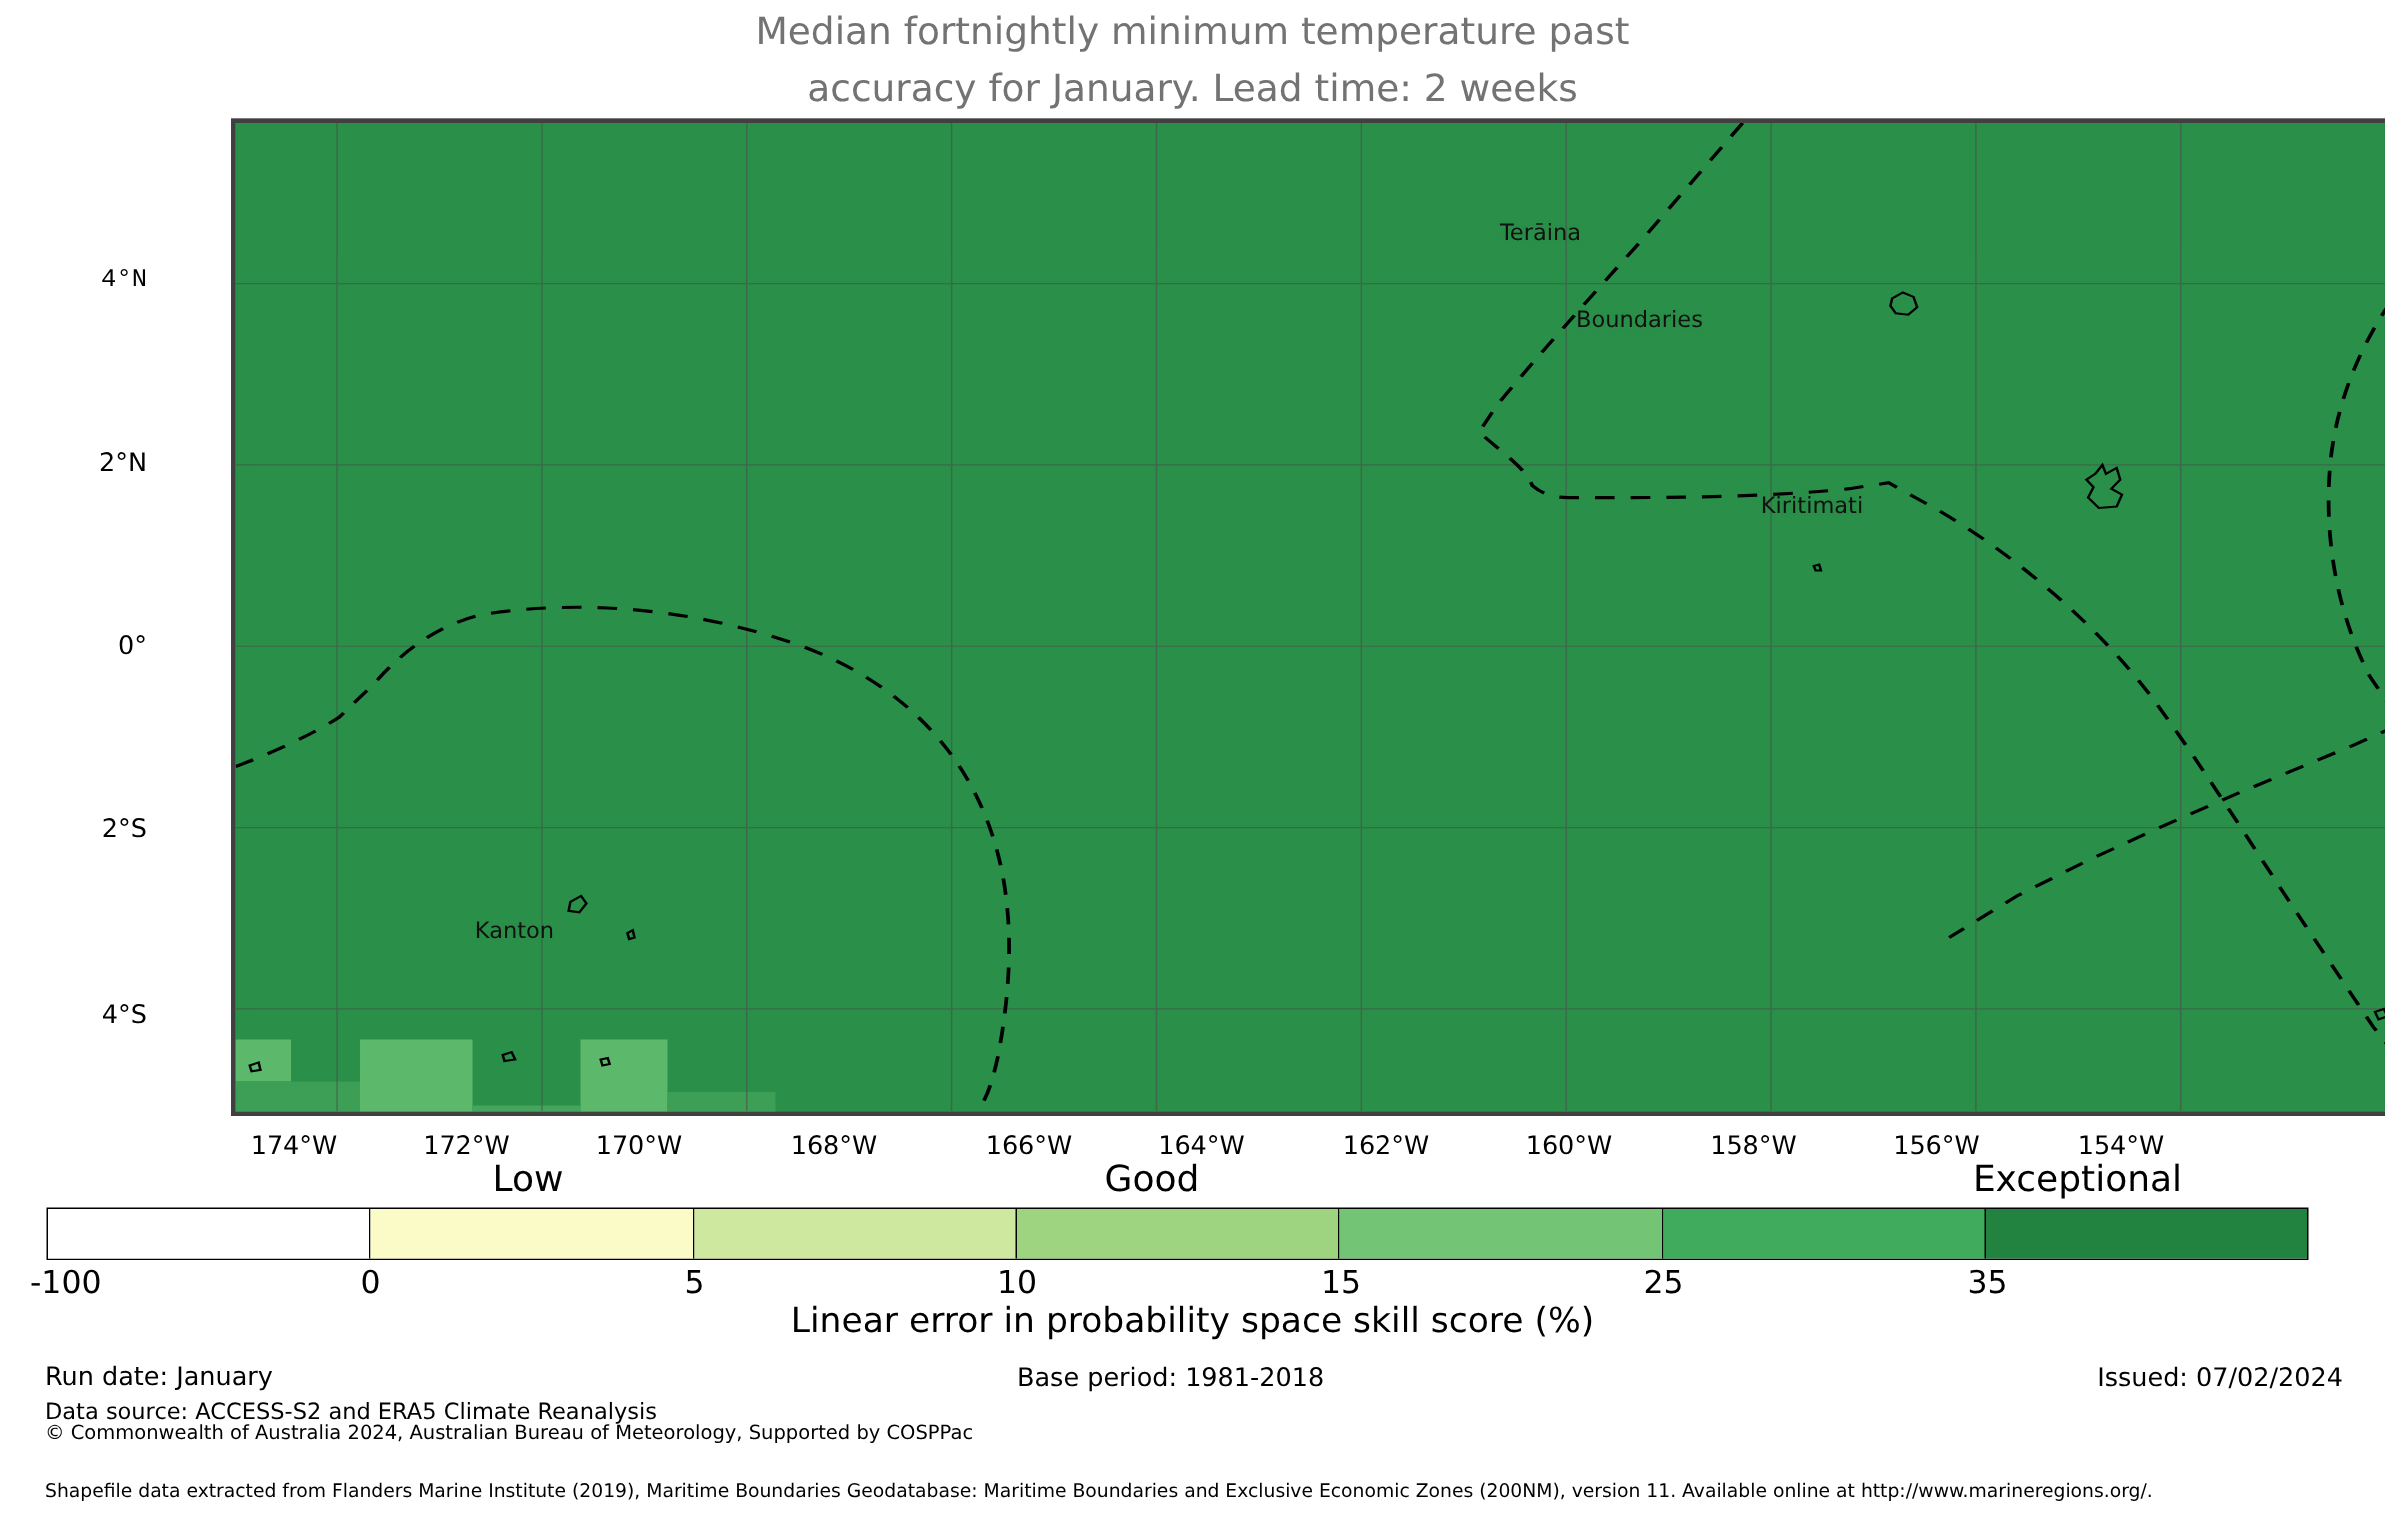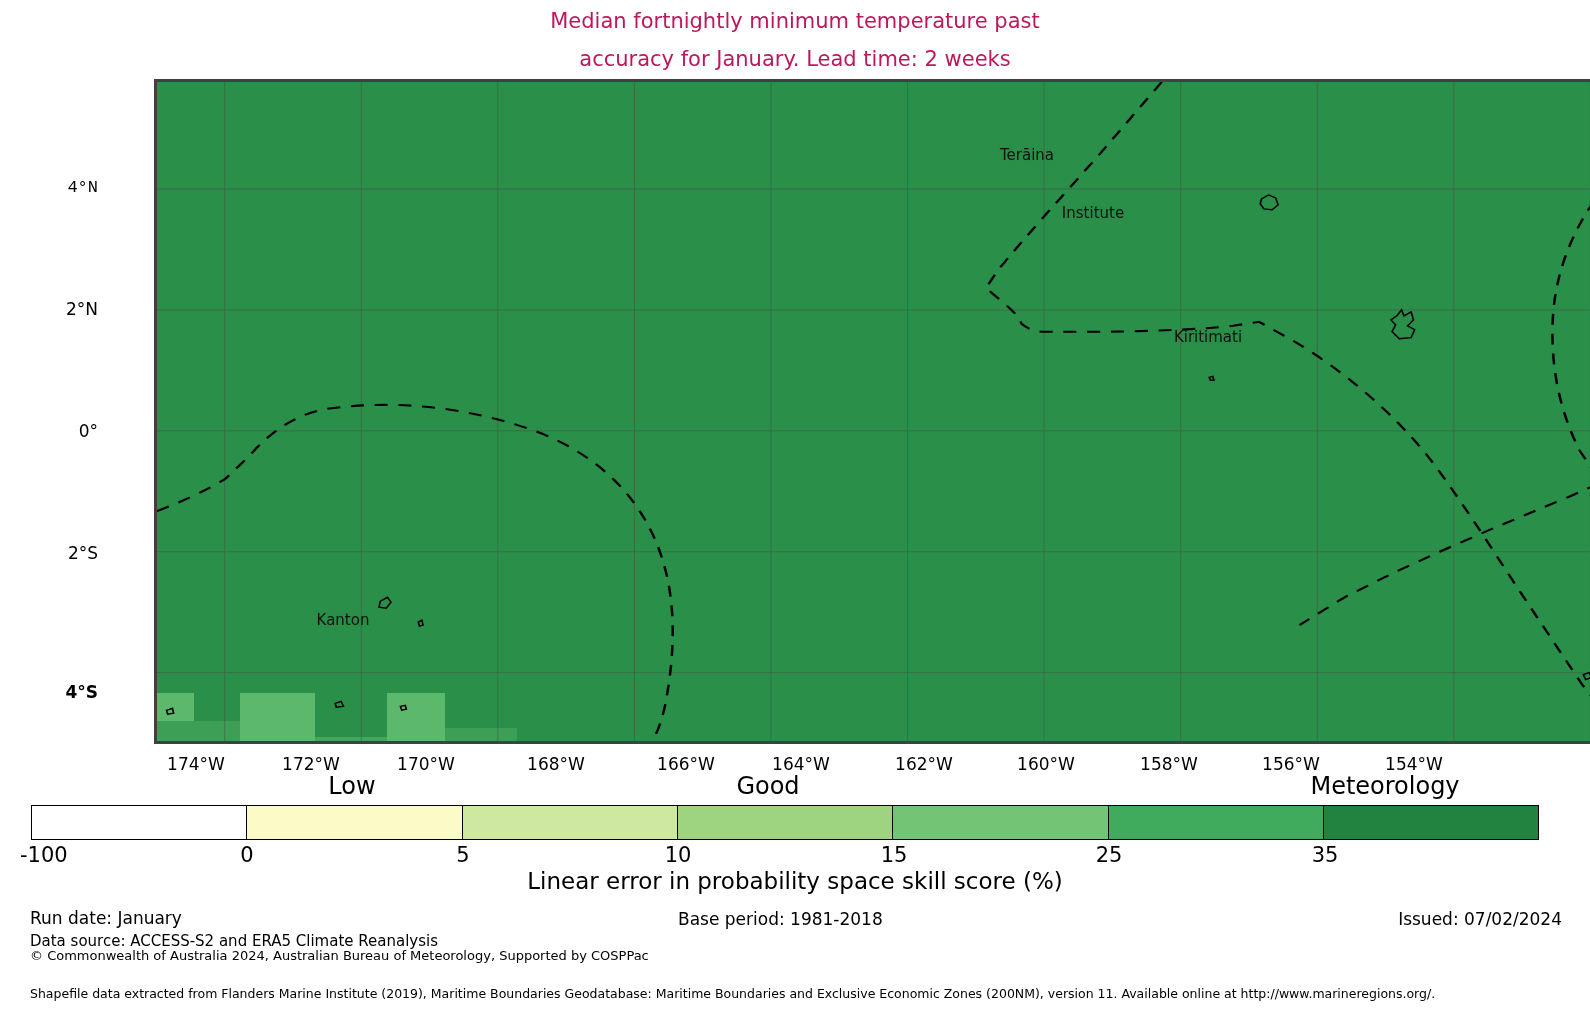--- a/index.html
+++ b/index.html
@@ -23,9 +23,9 @@
     top: 2px;
     width: 1590px;
     text-align: center;
-    font-size: 21px;
+    font-size: 25px;
     line-height: 38px;
-    color: #be185d;
+    color: #737373;
     white-space: pre-line;
   }
 

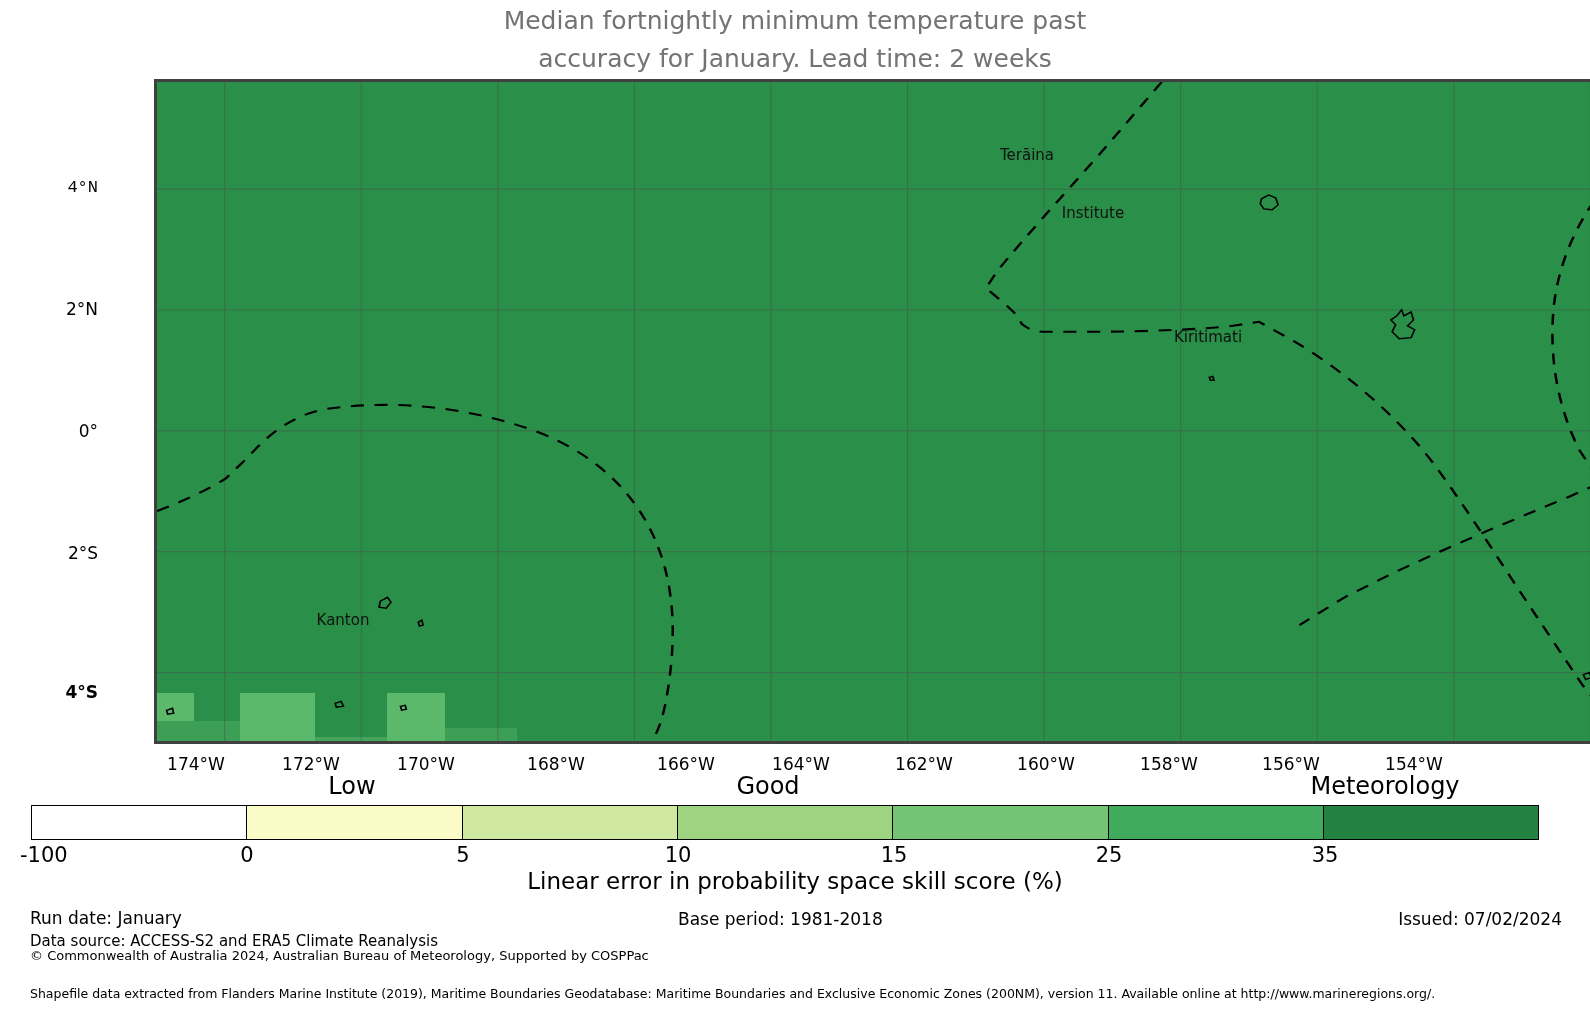--- a/index.html
+++ b/index.html
@@ -265,7 +265,7 @@
 
   <div id="labels-layer">
     <div class="place-label" style="left:870px; top:64px;">Terāina</div>
-    <div class="place-label" style="left:936px; top:122px;">Institute</div>
+    <div class="place-label" style="left:936px; top:122px;">Boundaries</div>
     <div class="place-label" style="left:1051px;top:246px;">Kiritimati</div>
     <div class="place-label" style="left:186px; top:529px;">Kanton</div>
   </div>

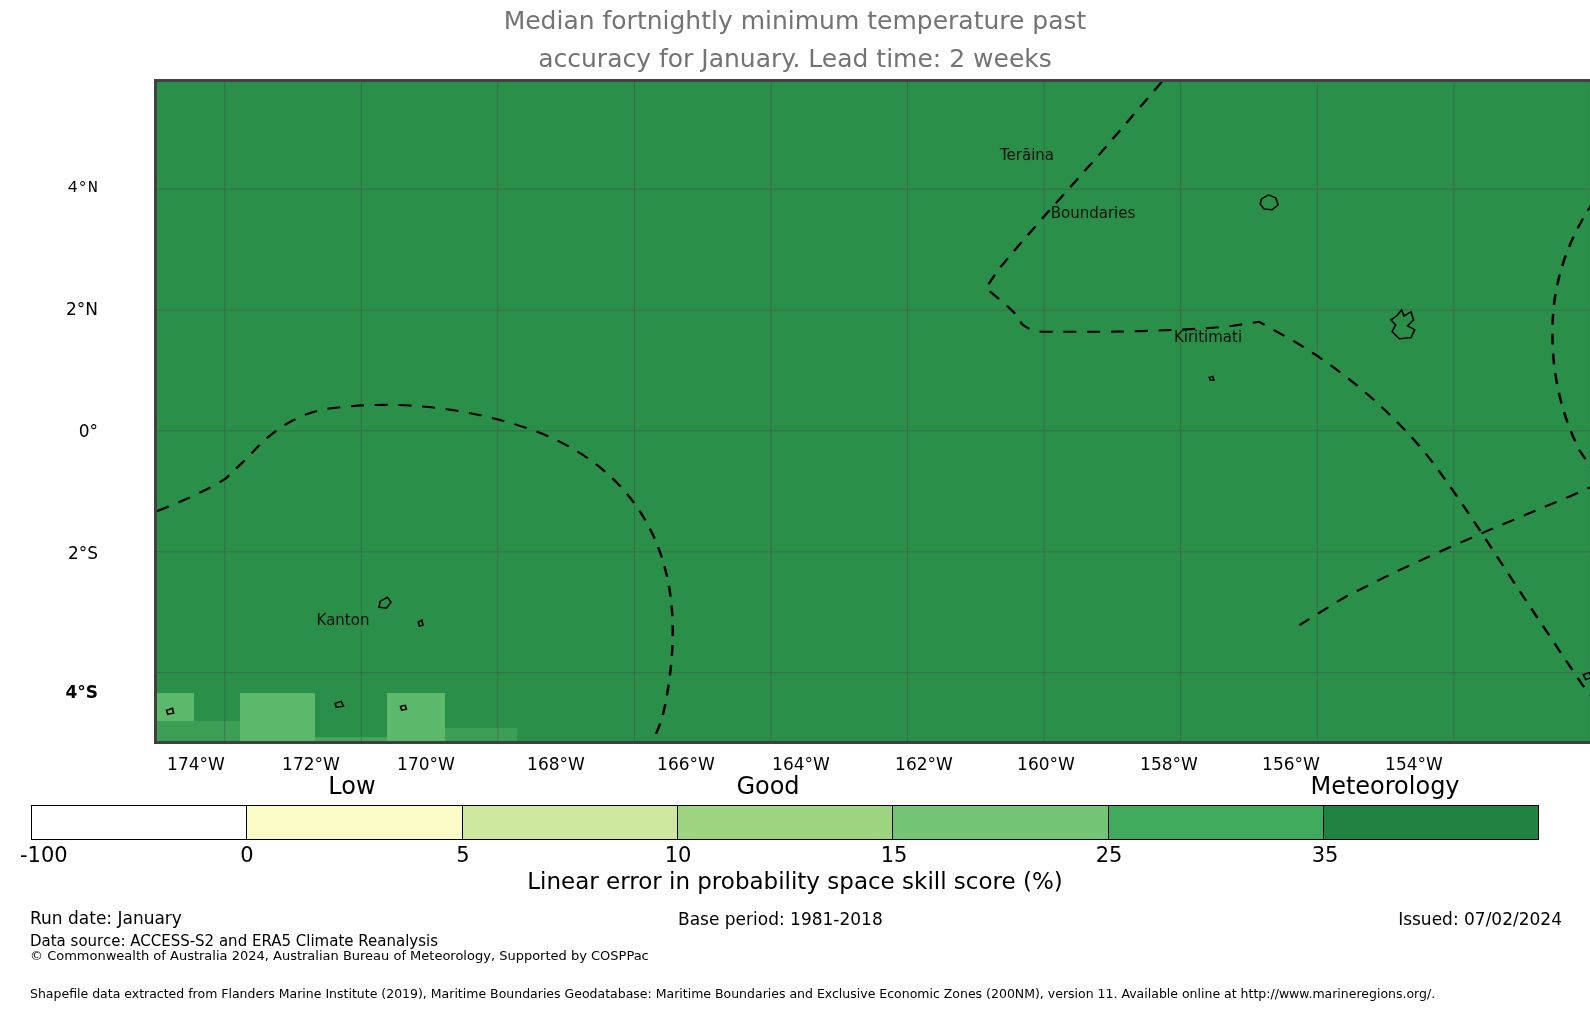--- a/index.html
+++ b/index.html
@@ -275,7 +275,7 @@
 <div class="ytick" style="top:309px;">2°N</div>
 <div class="ytick" style="top:431px;">0°</div>
 <div class="ytick" style="top:553px;">2°S</div>
-<div class="ytick" style="top:692px;font-weight:bold;">4°S</div>
+<div class="ytick" style="top:677px;">4°S</div>
 
 <div class="xtick" style="left:196px;">174°W</div>
 <div class="xtick" style="left:311px;">172°W</div>

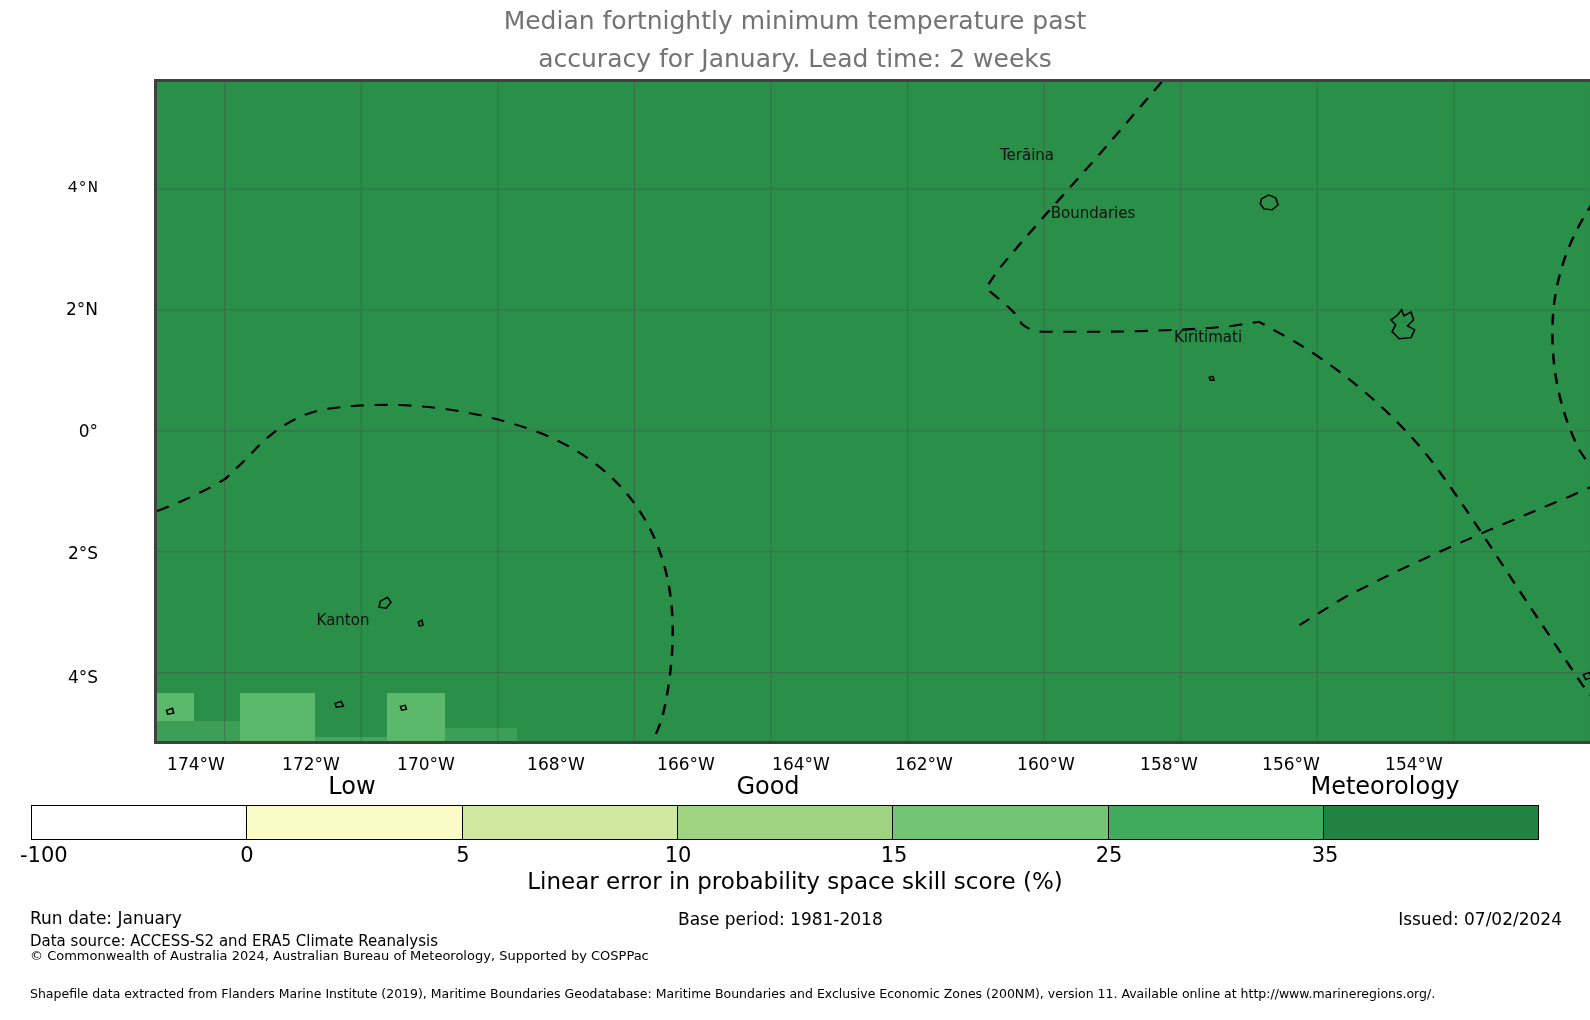--- a/index.html
+++ b/index.html
@@ -291,7 +291,7 @@
 
 <div class="cat-label" style="left:352px;">Low</div>
 <div class="cat-label" style="left:768px;">Good</div>
-<div class="cat-label" style="left:1385px;">Meteorology</div>
+<div class="cat-label" style="left:1385px;">Exceptional</div>
 
 <div id="colorbar">
   <div class="seg" style="flex:0 0 14.3%; background:#ffffff;"></div>

